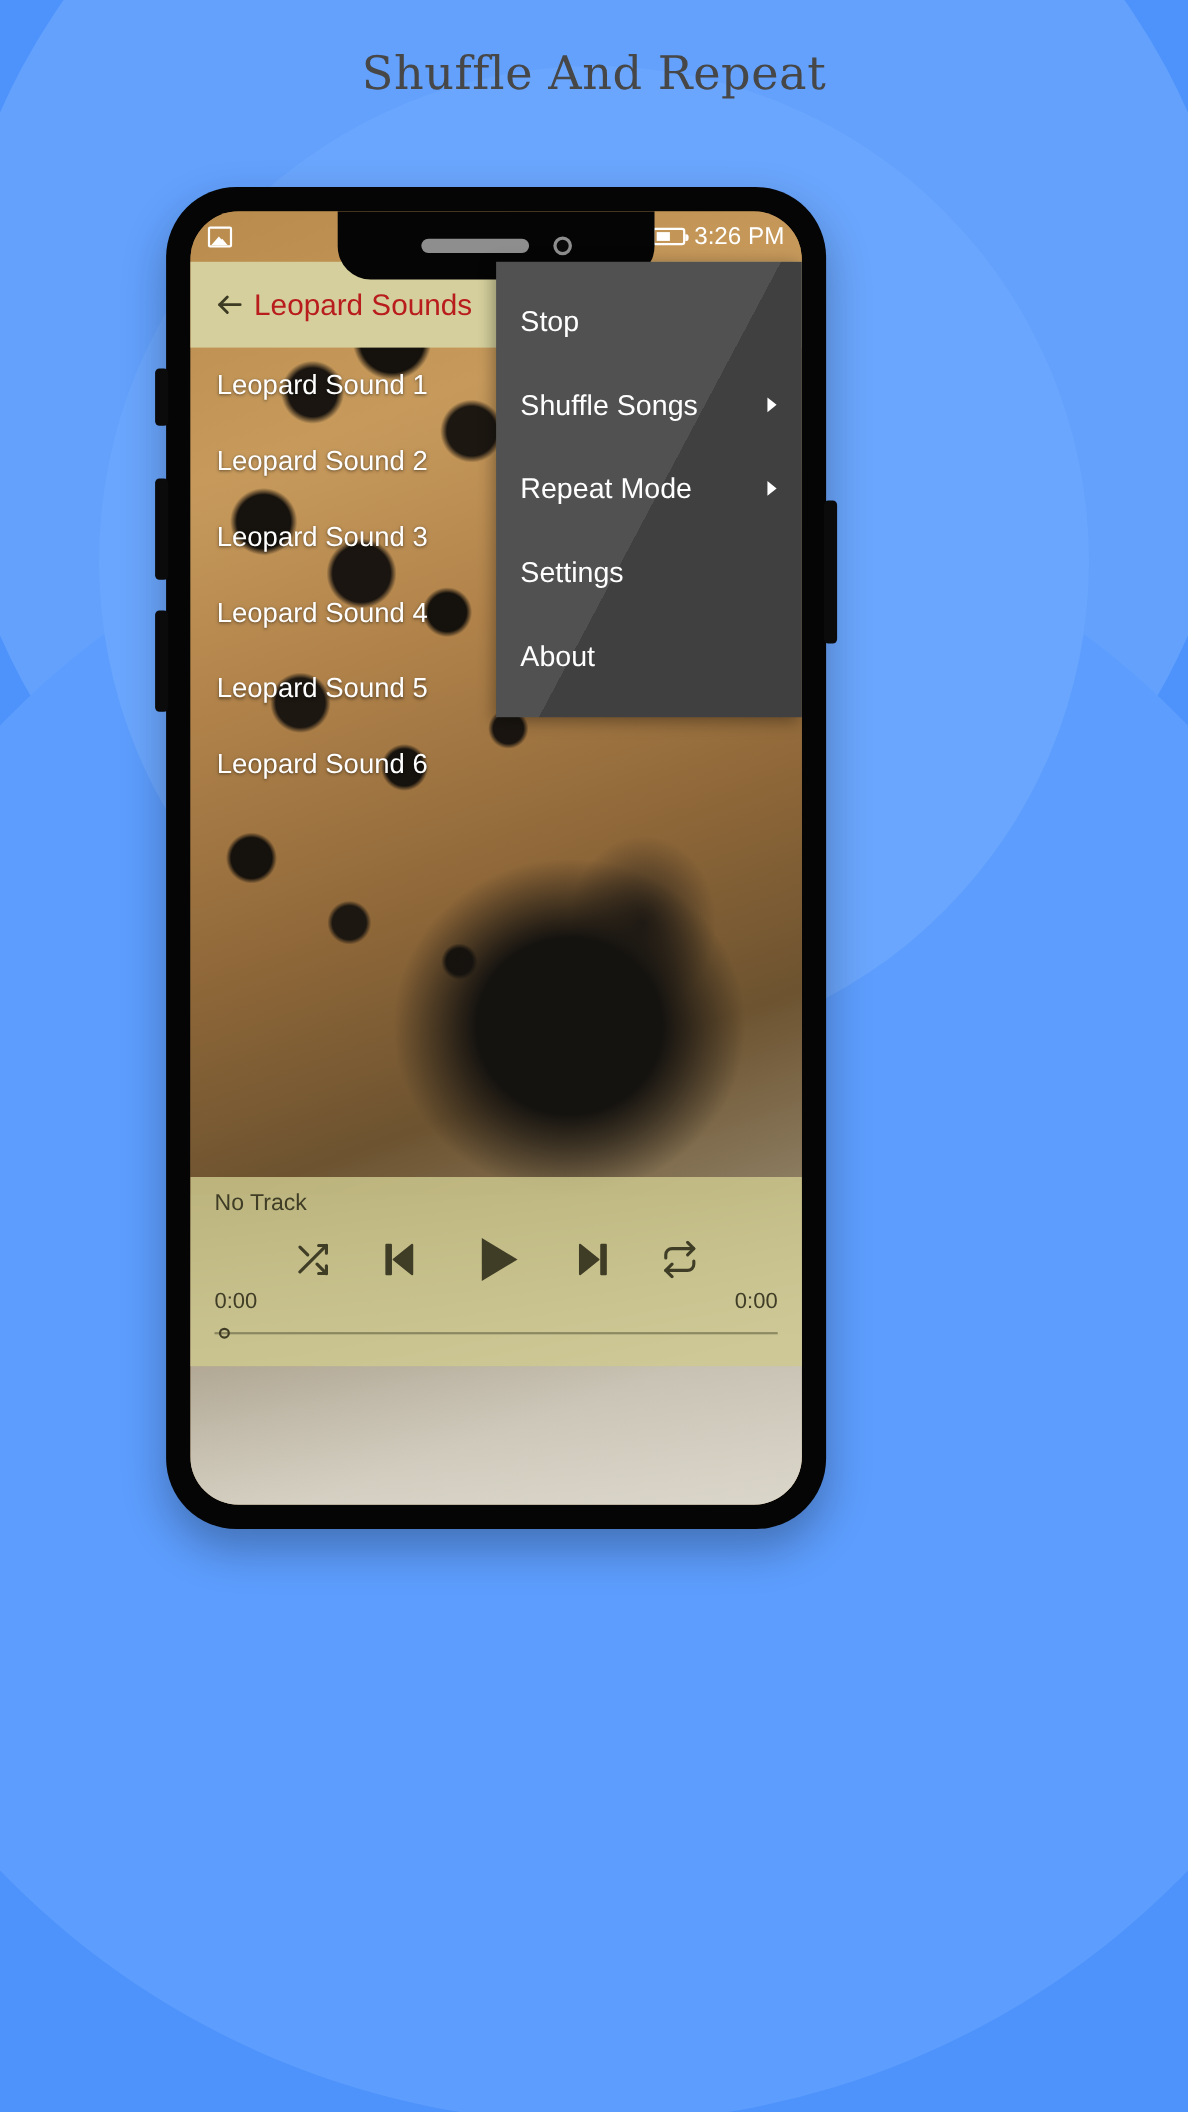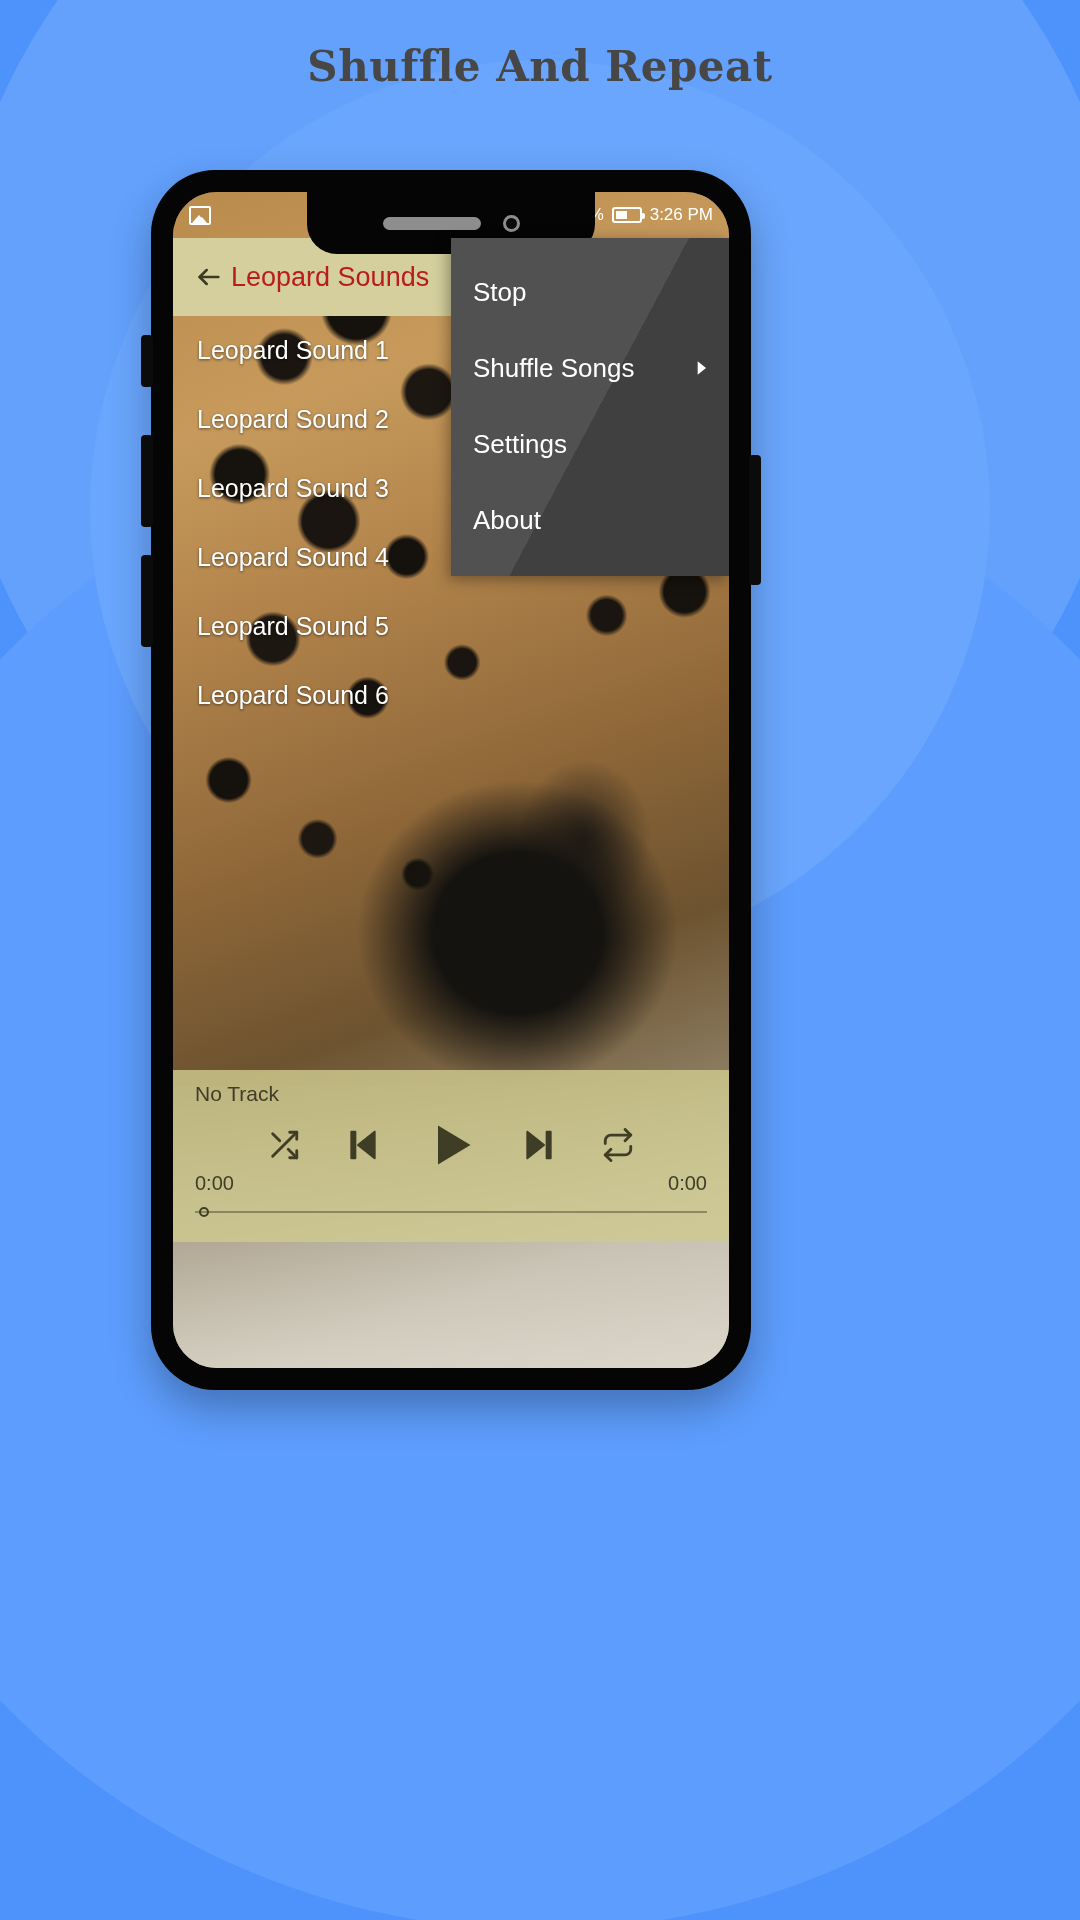--- a/index.html
+++ b/index.html
@@ -26,7 +26,7 @@
     position:absolute; top:42px; left:0; width:100%;
     text-align:center;
     font-family:"DejaVu Serif", serif;
-    font-weight:bold;
+    font-weight:normal;
     font-size:42px;
     letter-spacing:.5px;
     color:#474747;

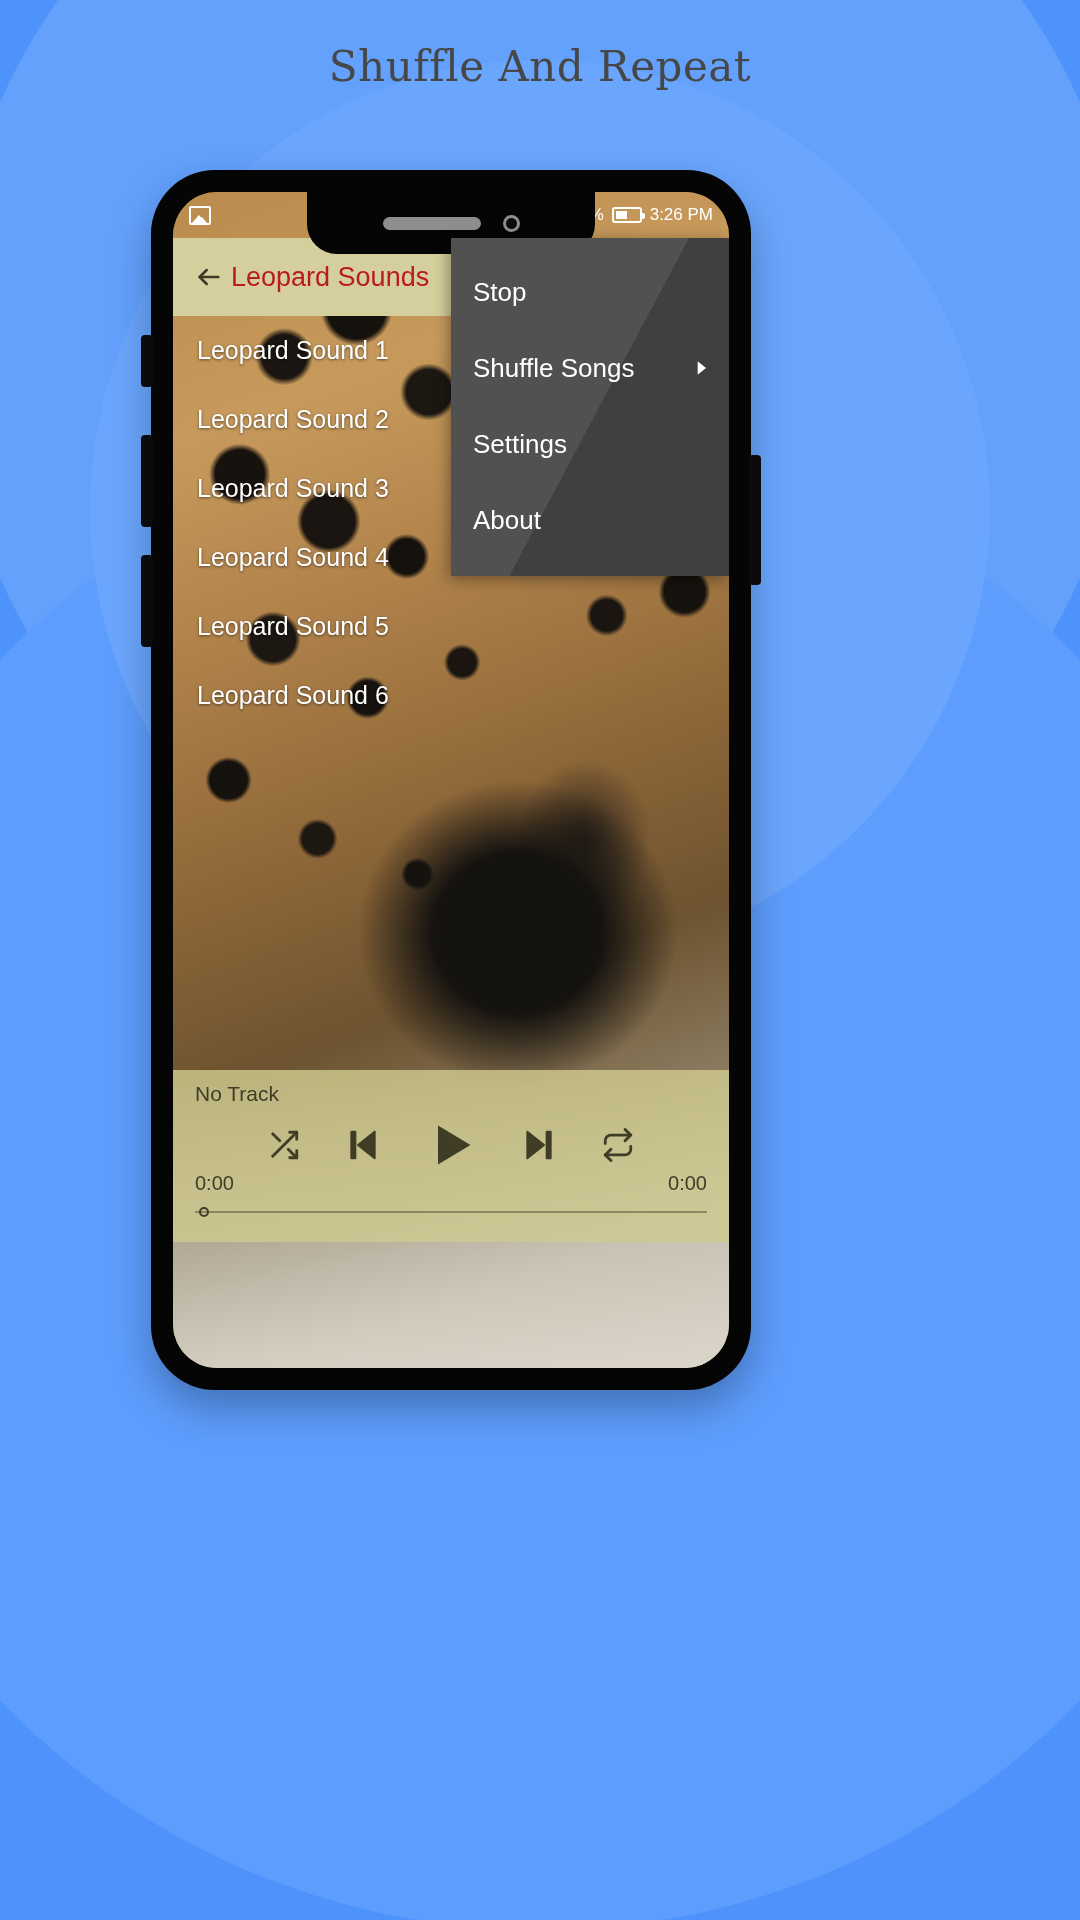--- a/index.html
+++ b/index.html
@@ -125,7 +125,7 @@
   .battery .fill {
     position:absolute; left:2px; top:2px; bottom:2px; width:45%; background:#fff;
   }
-  .sb-time { font-size:17px; }
+  .sb-time { font-size:22px; }
   .sb-pct  { font-size:16px; }
 
   

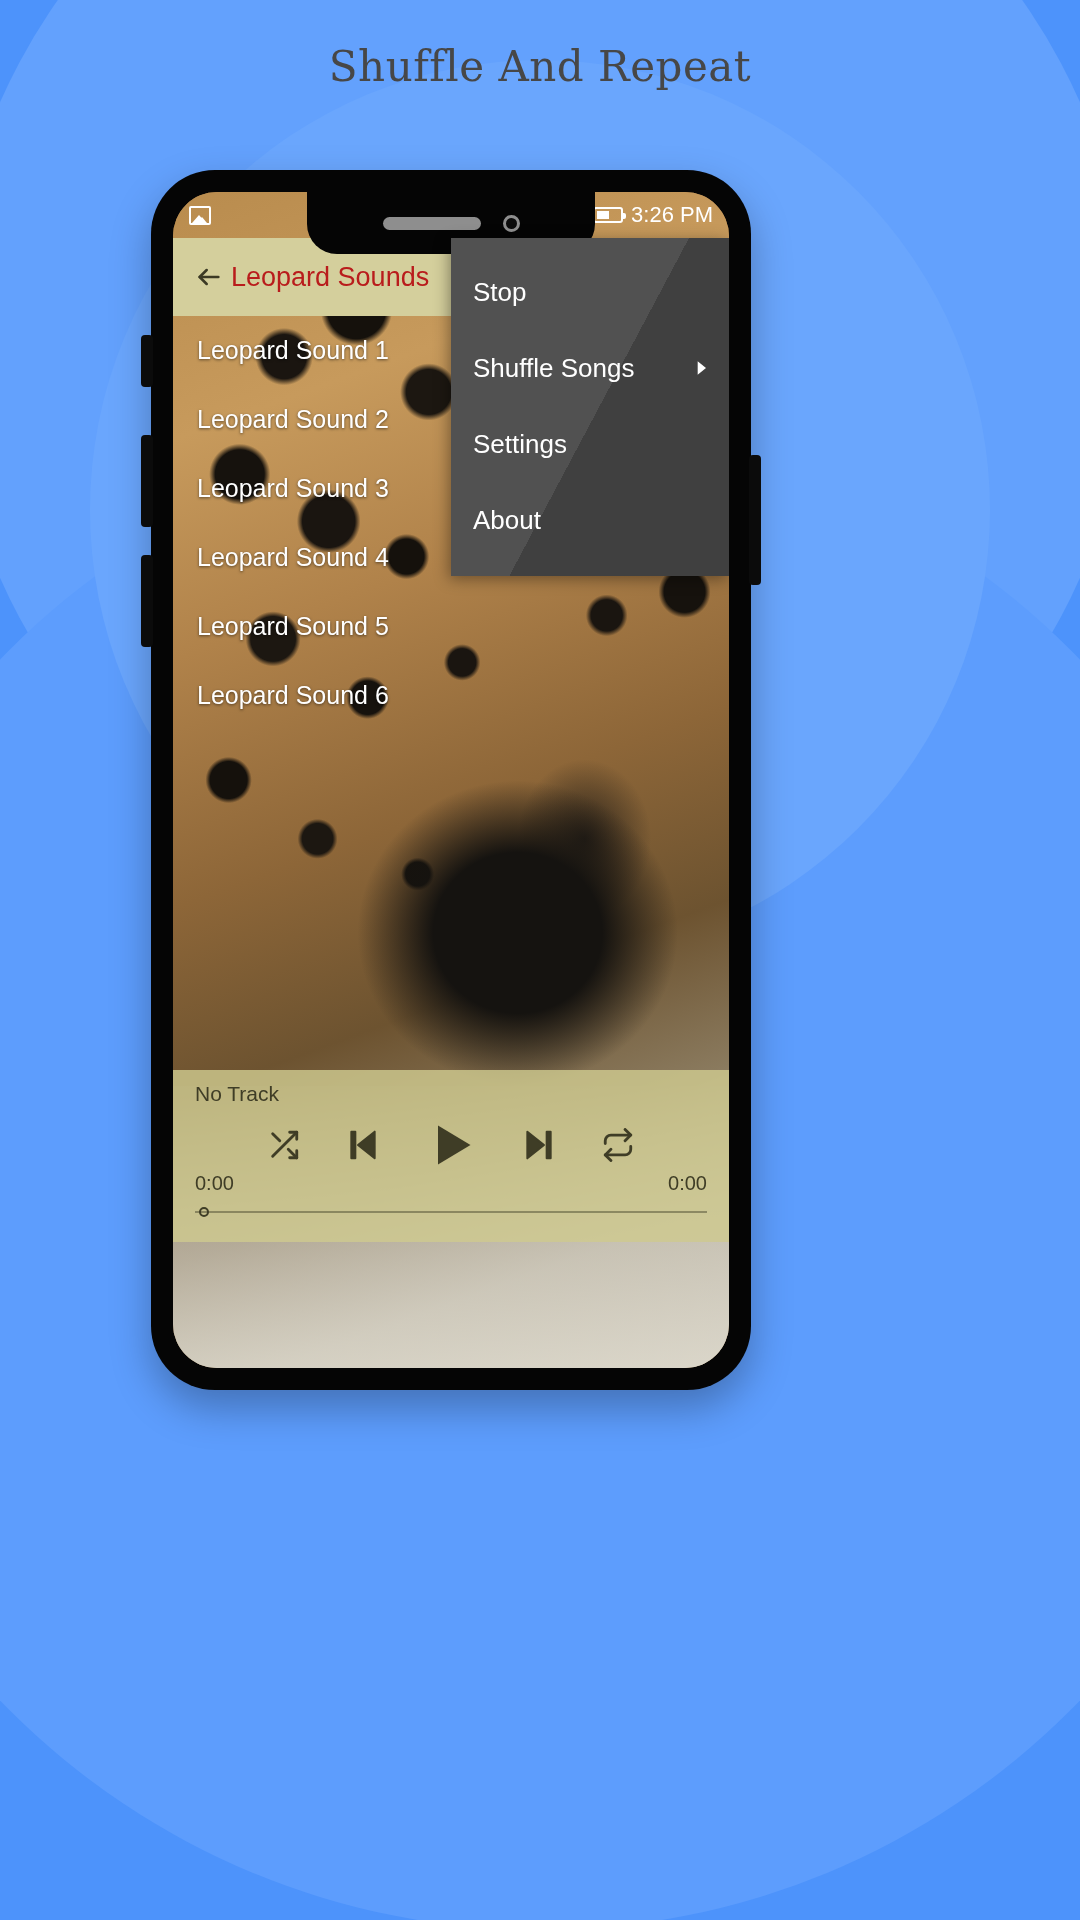--- a/index.html
+++ b/index.html
@@ -347,6 +347,14 @@
         </span>
       </div>
       <div class="menu-item">
+        <span class="label">Repeat Mode</span>
+        <span class="menu-arrow">
+          <svg width="20" height="20" viewBox="0 0 24 24" fill="currentColor">
+              <polygon points="8 4 18 12 8 20"></polygon>
+            </svg>
+        </span>
+      </div>
+      <div class="menu-item">
         <span class="label">Settings</span>
       </div>
       <div class="menu-item">

